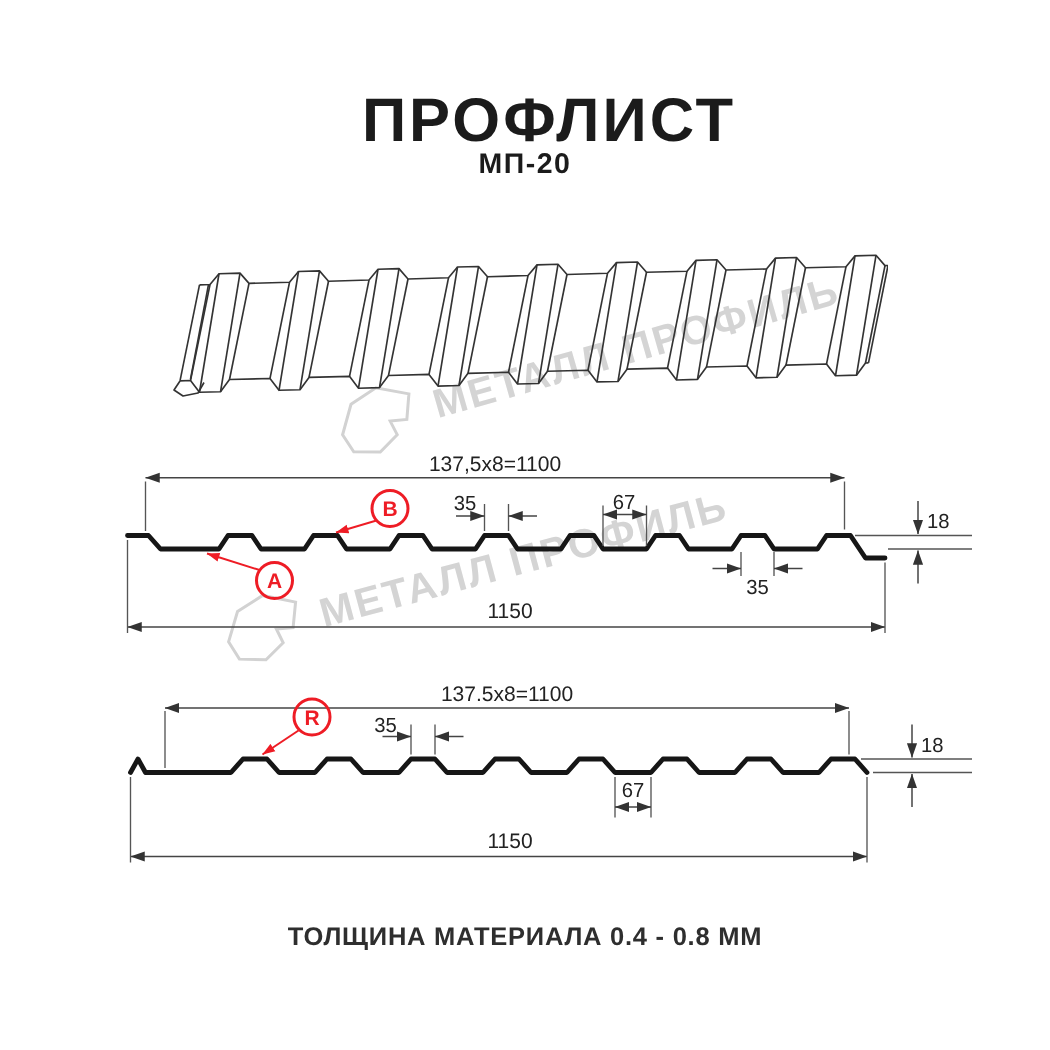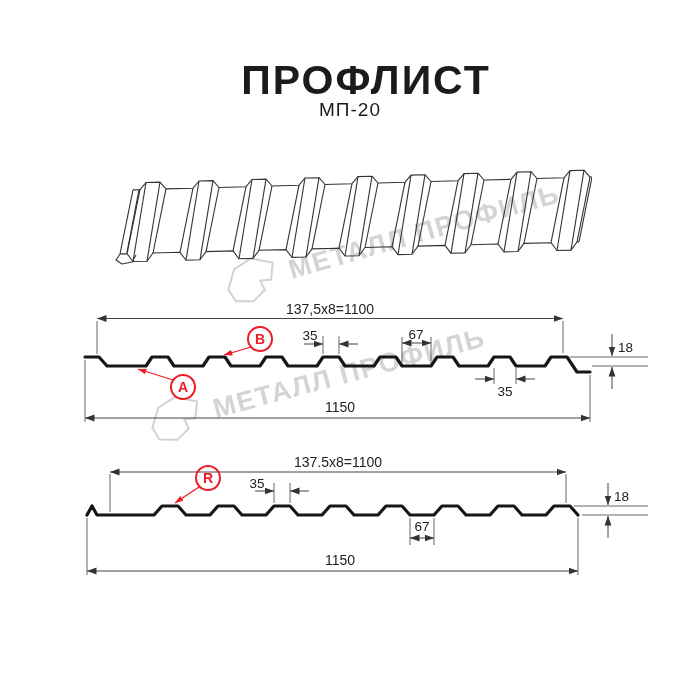--- a/index.html
+++ b/index.html
@@ -8,7 +8,7 @@
   .title{position:absolute;left:0;top:57px;width:700px;text-align:center;
          font-size:41px;font-weight:bold;letter-spacing:2px;color:#1b1b1b;padding-left:16px;}
   .subtitle{position:absolute;left:0;top:99px;width:700px;text-align:center;
-         font-size:19px;font-weight:normal;letter-spacing:1px;color:#1b1b1b;}
+         font-size:19px;font-weight:bold;letter-spacing:1px;color:#1b1b1b;}
   .footer-note{position:absolute;left:0;top:615px;width:700px;text-align:center;
          font-size:17px;font-weight:bold;letter-spacing:0.5px;color:#2e2e2e;}
   .wm{position:absolute;display:flex;align-items:center;gap:10px;color:#d4d4d4;

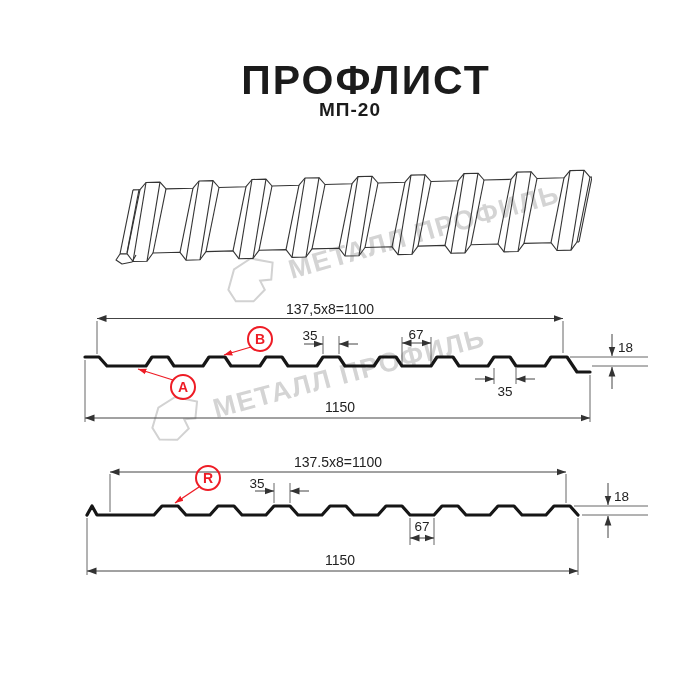--- a/index.html
+++ b/index.html
@@ -224,6 +224,7 @@
     </g>
   </svg>
 
+  <div class="footer-note">ТОЛЩИНА МАТЕРИАЛА 0.4 - 0.8 ММ</div>
 </div>
 
 </body></html>

